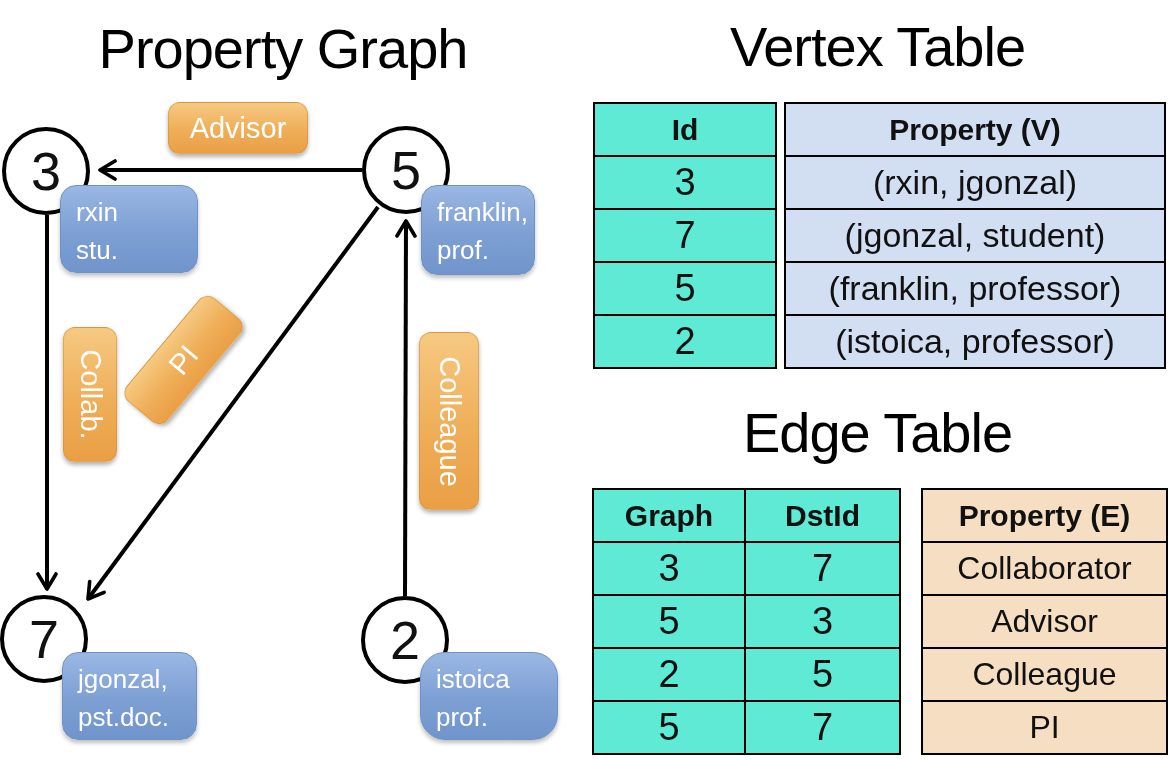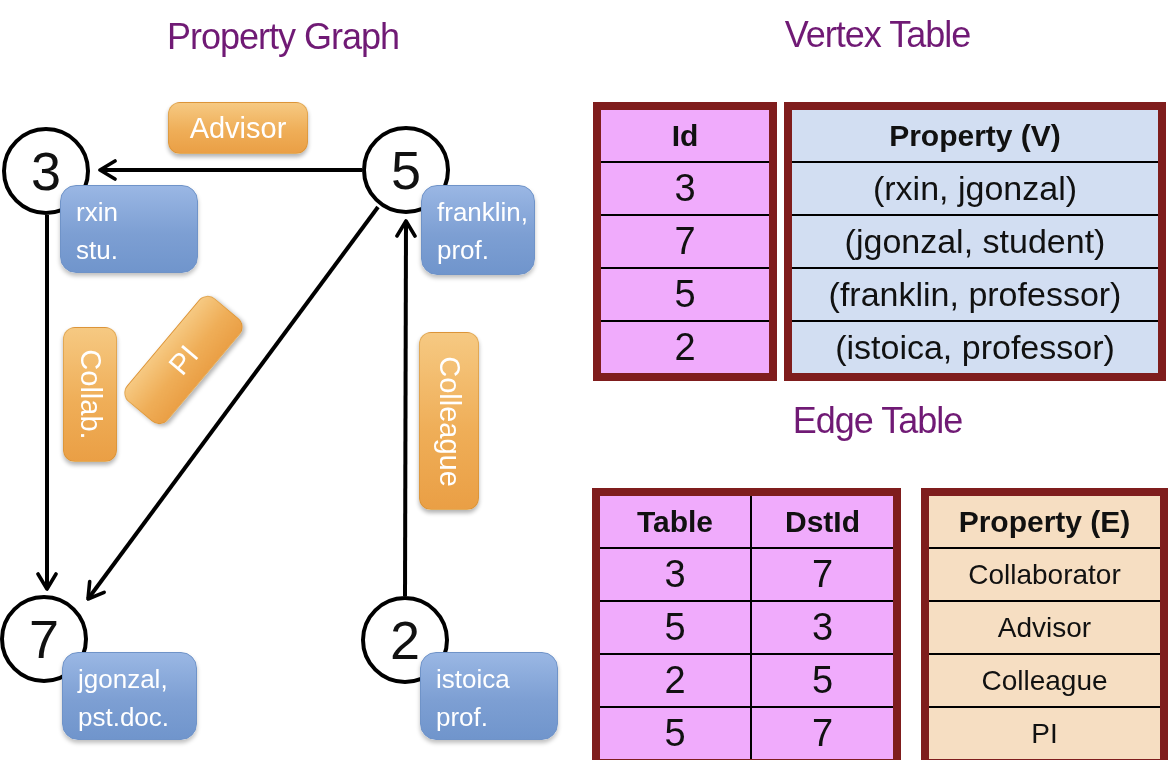--- a/index.html
+++ b/index.html
@@ -8,8 +8,8 @@
     background:#ffffff; font-family:"Liberation Sans", sans-serif; color:#111;
   }
   .title {
-    position:absolute; text-align:center; font-size:36px; font-weight:400;
-    letter-spacing:-1px; color:#701a75; white-space:nowrap;
+    position:absolute; text-align:center; font-size:56px; font-weight:400;
+    letter-spacing:-1px; color:#000000; white-space:nowrap;
   }
   #title-graph  { left:0px;   top:16px;  width:566px; }
   #title-vertex { left:585px; top:14px;  width:585px; }

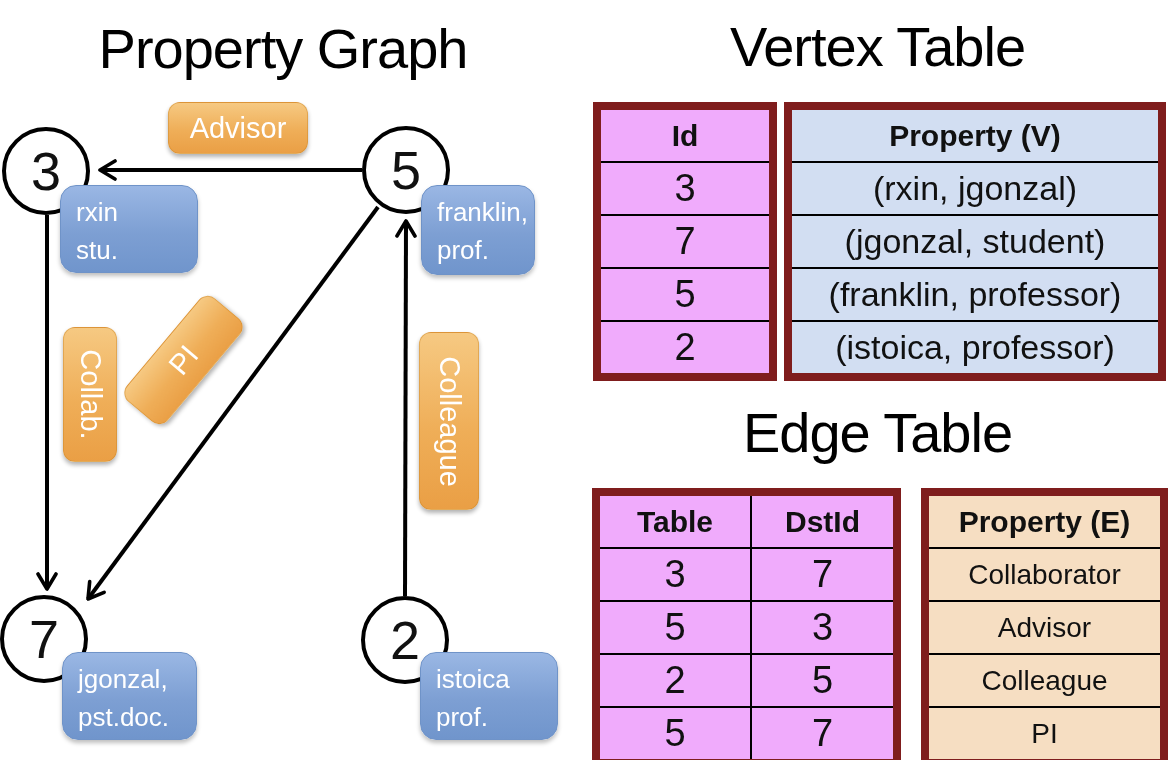--- a/index.html
+++ b/index.html
@@ -58,7 +58,7 @@
   
   table.subtable {
     position:absolute; border-collapse:collapse; table-layout:fixed;
-    border:8px solid #7f1d1d; background:#f0abfc;
+    border:2px solid #7f1d1d; background:#5eead4;
   }
   table.subtable th, table.subtable td {
     border:2px solid #000; height:51px; padding:0; text-align:center;

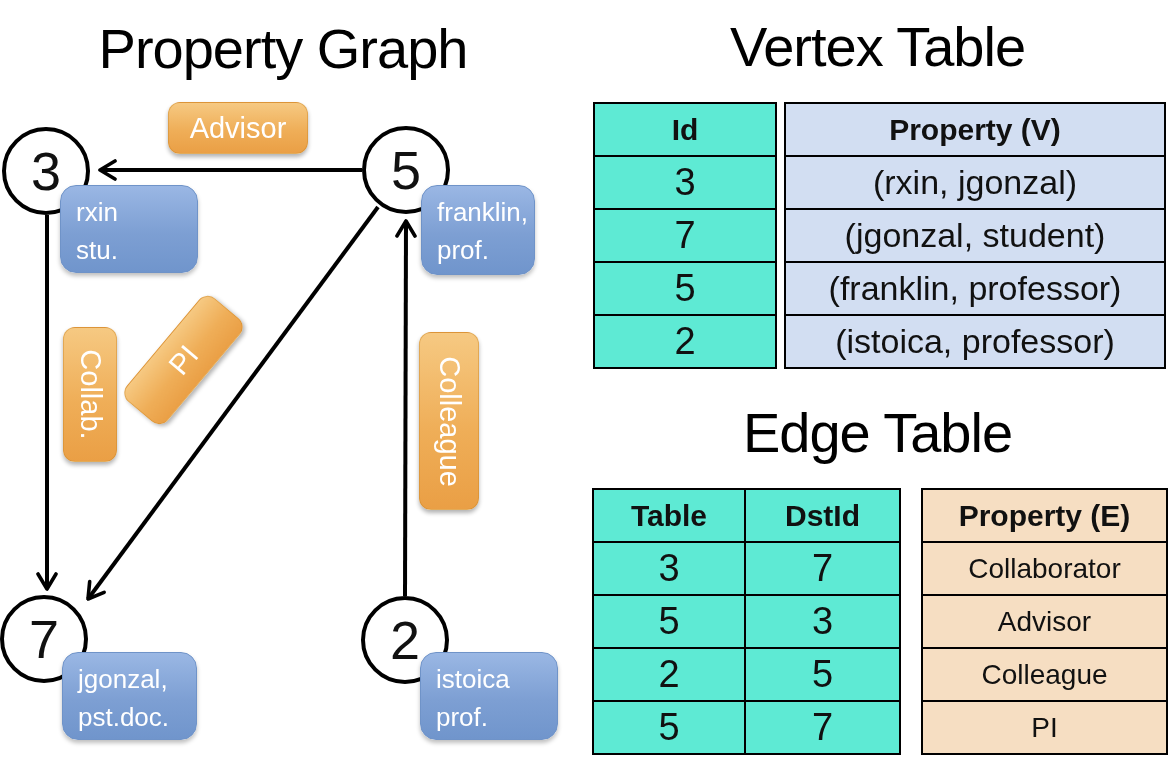--- a/index.html
+++ b/index.html
@@ -174,7 +174,7 @@
   <table class="subtable" id="et-ids">
     <tbody>
         <tr>
-      <th style="width:150px">Table</th>
+      <th style="width:150px">Graph</th>
       <th>DstId</th>
     </tr>
     <tr>

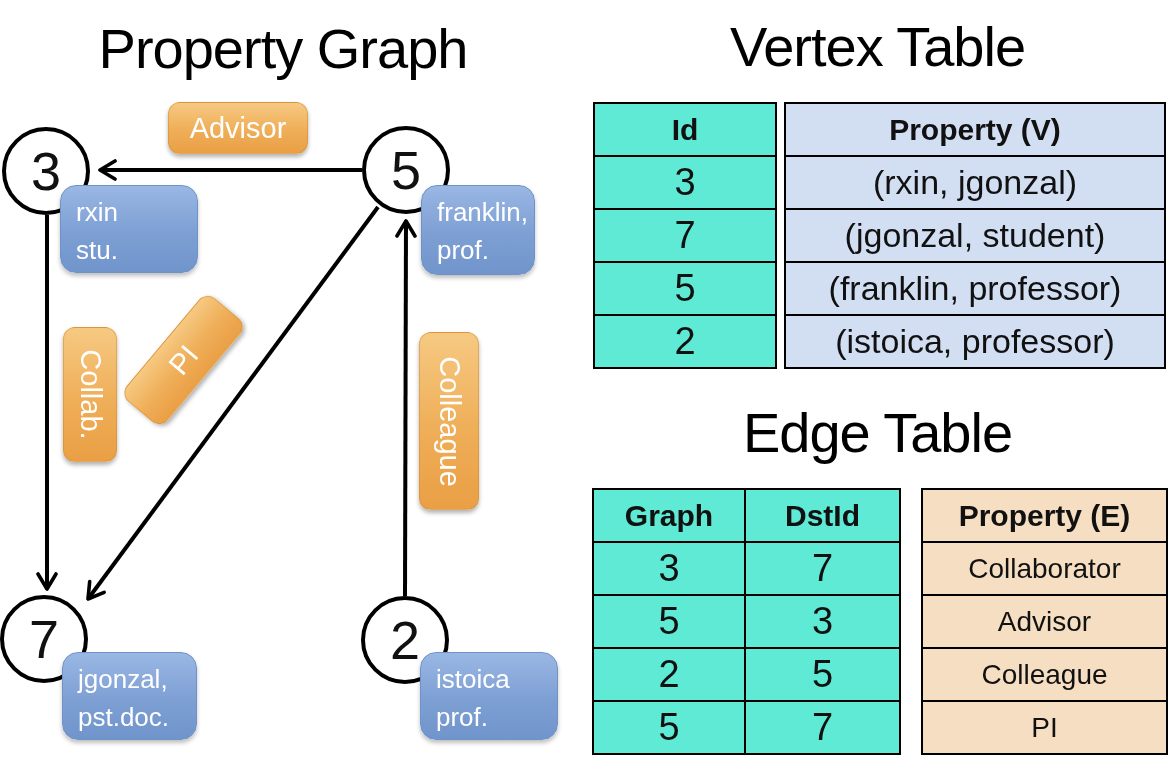--- a/index.html
+++ b/index.html
@@ -74,7 +74,7 @@
   #vt-prop td { font-size:34px; }
   #et-ids  { left:592px; top:488px; width:309px; }
   #et-prop { left:921px; top:488px; width:247px; }
-  #et-prop td { font-size:28px; }
+  #et-prop td { font-size:32px; }
 </style>
 </head>
 <body>

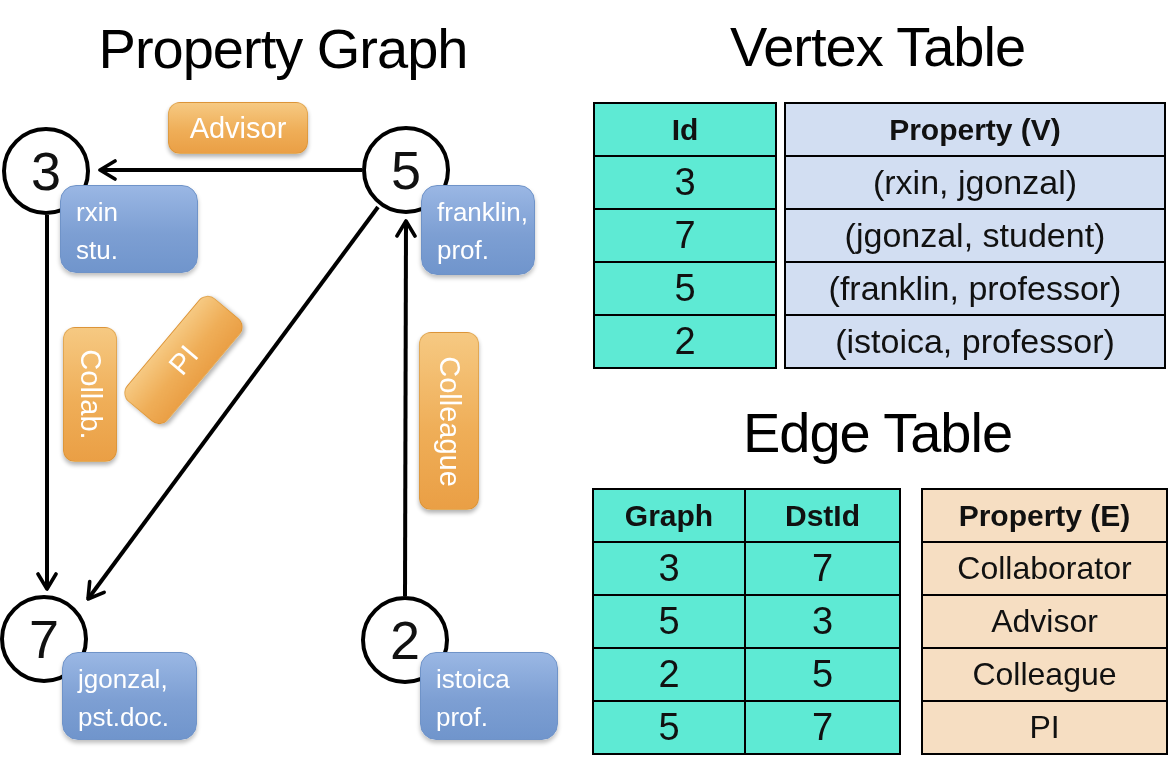--- a/index.html
+++ b/index.html
@@ -39,7 +39,7 @@
   #vbox-rxin     { left:60px;  top:185px; width:138px; height:88px; }
   #vbox-franklin { left:421px; top:185px; width:114px; height:90px; }
   #vbox-jgonzal  { left:62px;  top:652px; width:135px; height:88px; }
-  #vbox-istoica  { left:420px; top:652px; width:138px; height:88px; }
+  #vbox-istoica  { left:420px; top:652px; width:138px; height:88px;border-radius:25px; }
 
   .ebox {
     position:absolute; z-index:3; box-sizing:border-box;

